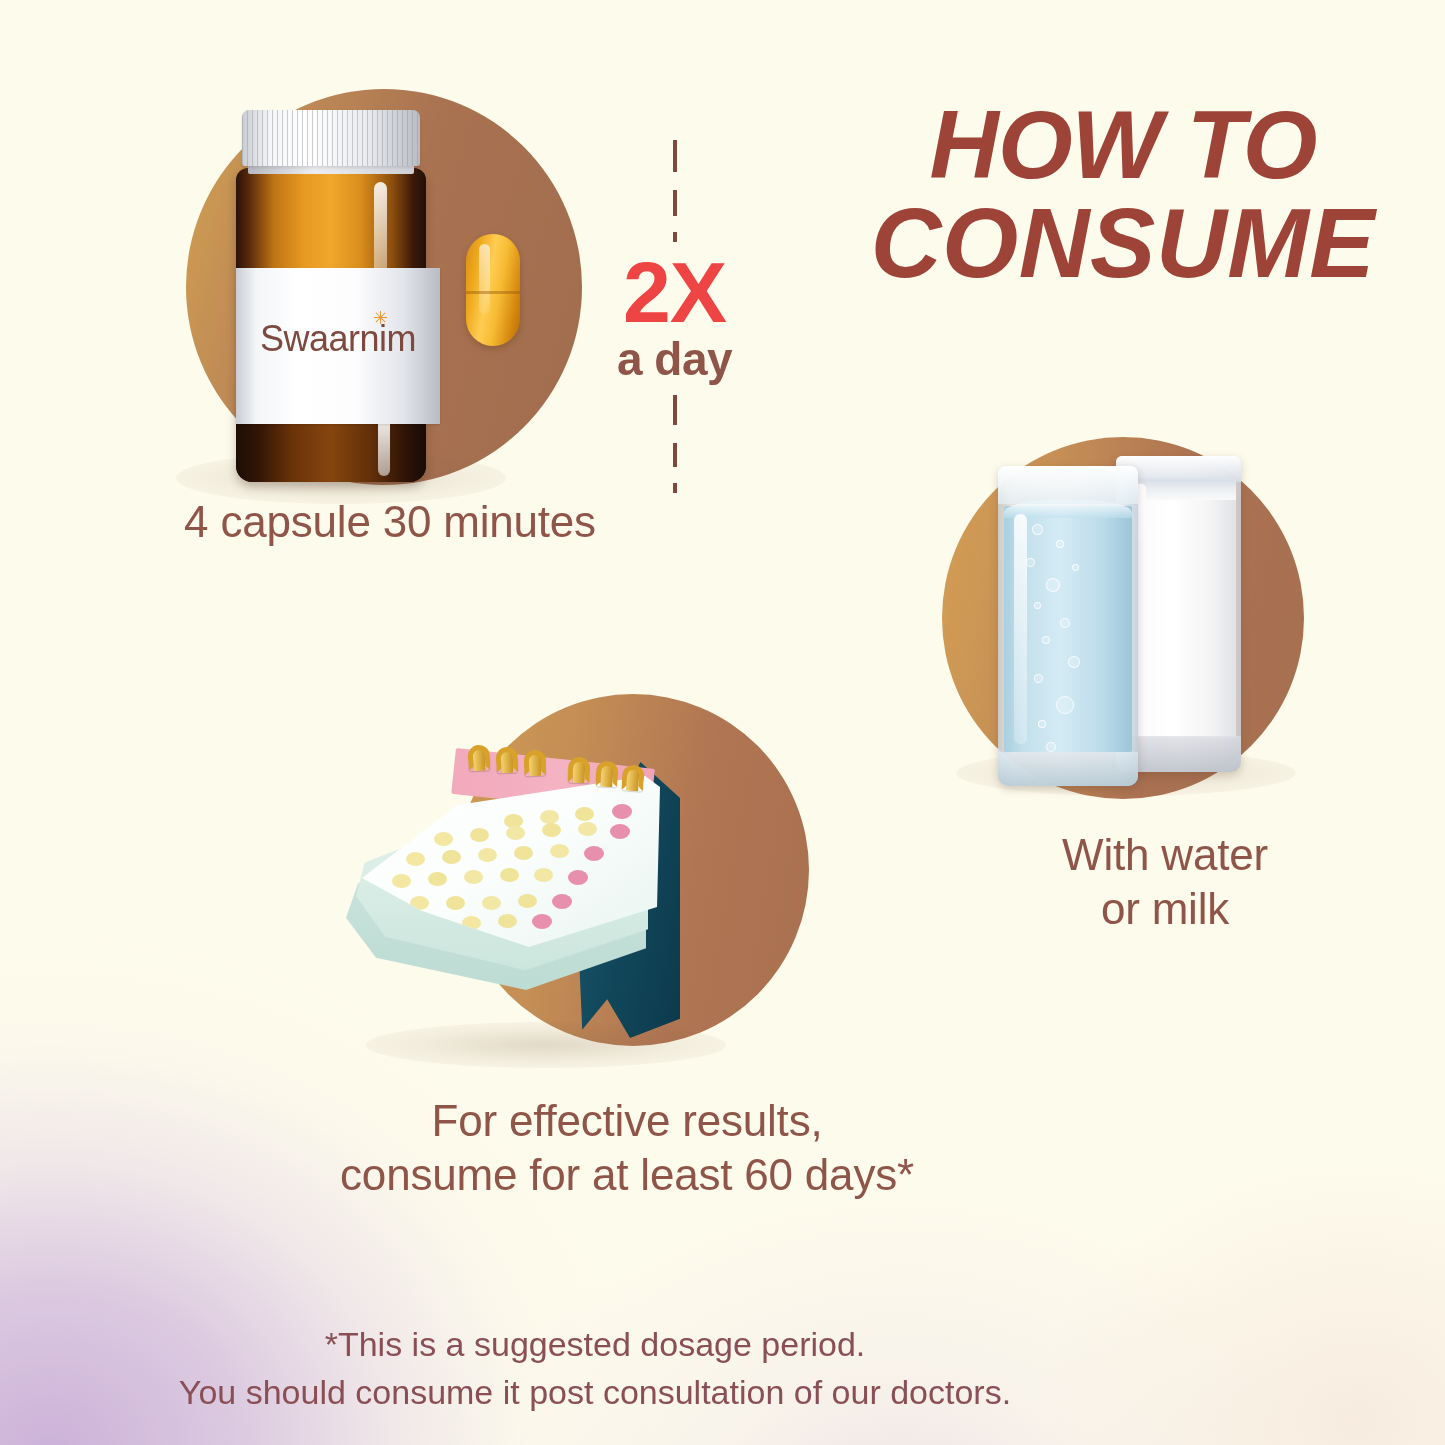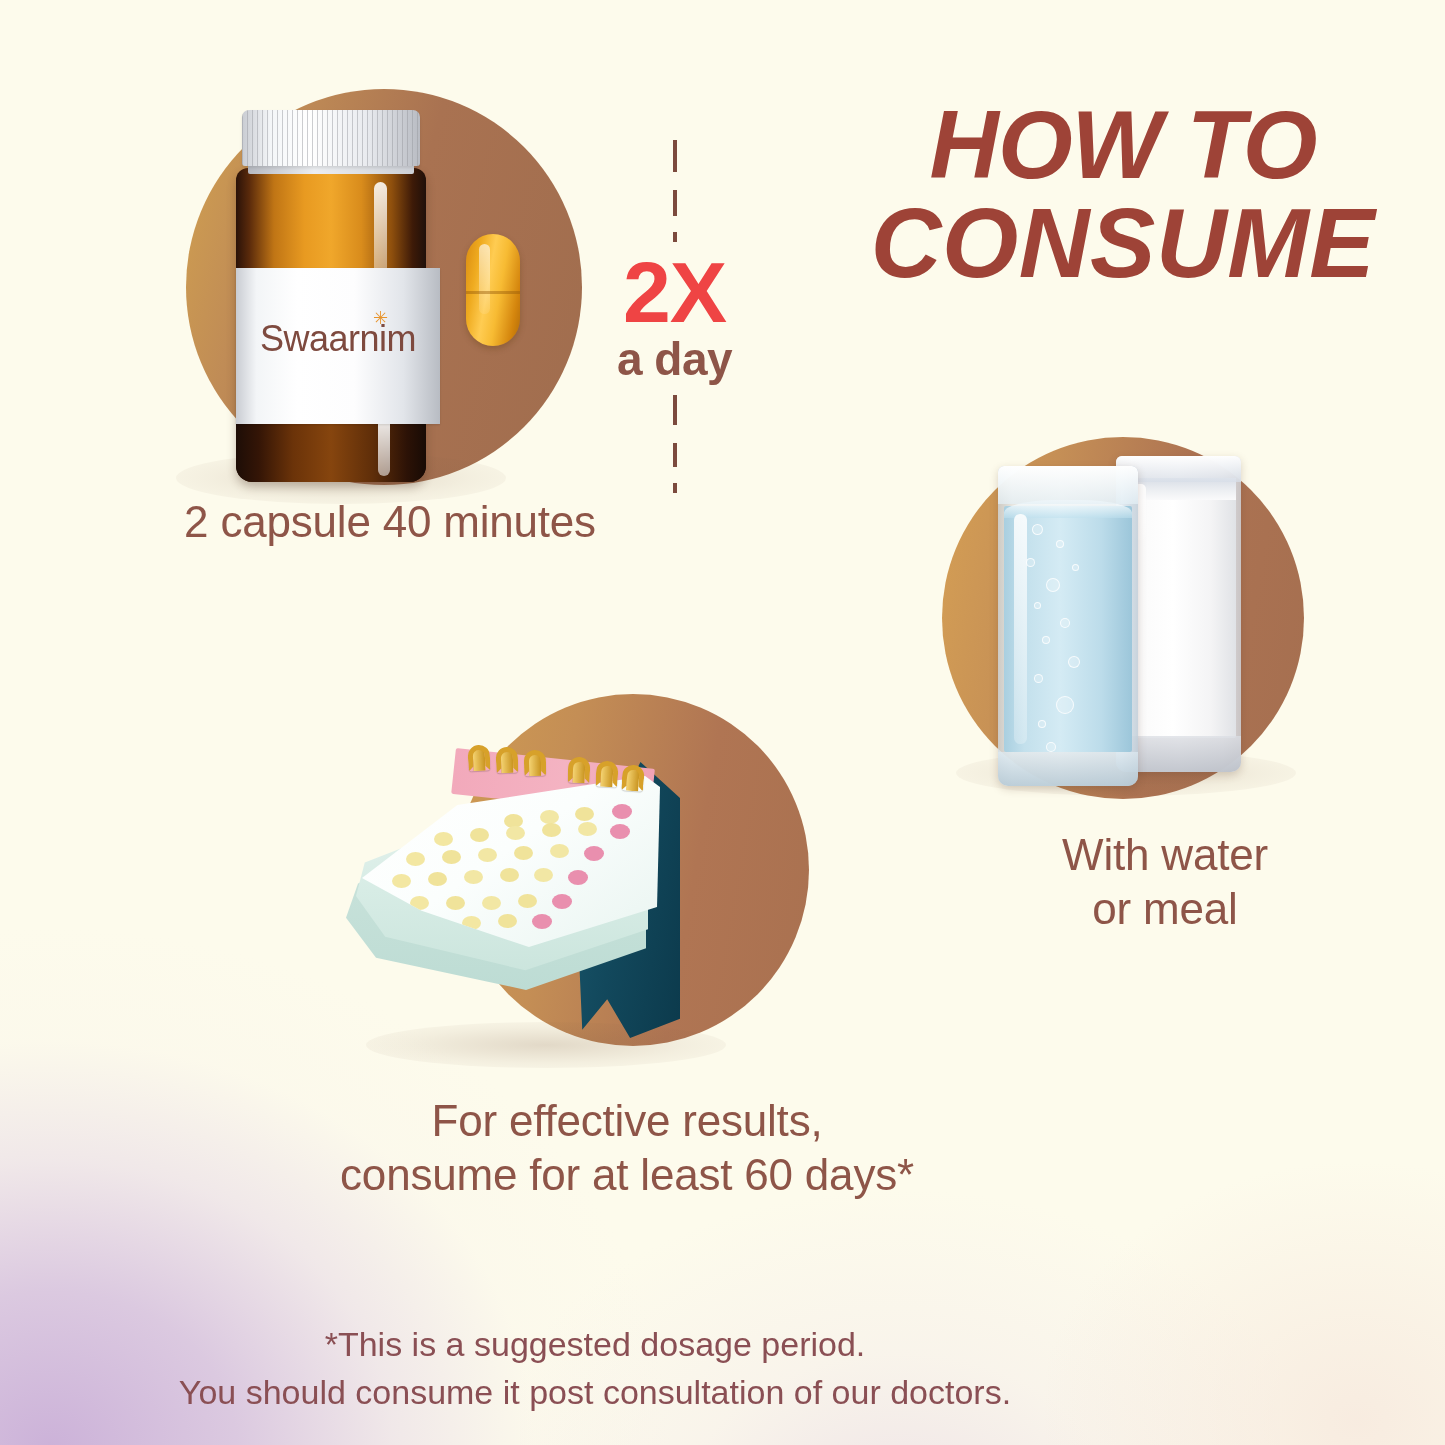--- a/index.html
+++ b/index.html
@@ -435,7 +435,7 @@
   </div>
 
   <div class="caption" style="left:120px; top:495px; width:540px;">
-    <div>2 capsule 40 minutes</div>
+    <div>4 capsule 30 minutes</div>
   </div>
 
   <div id="dose-block">

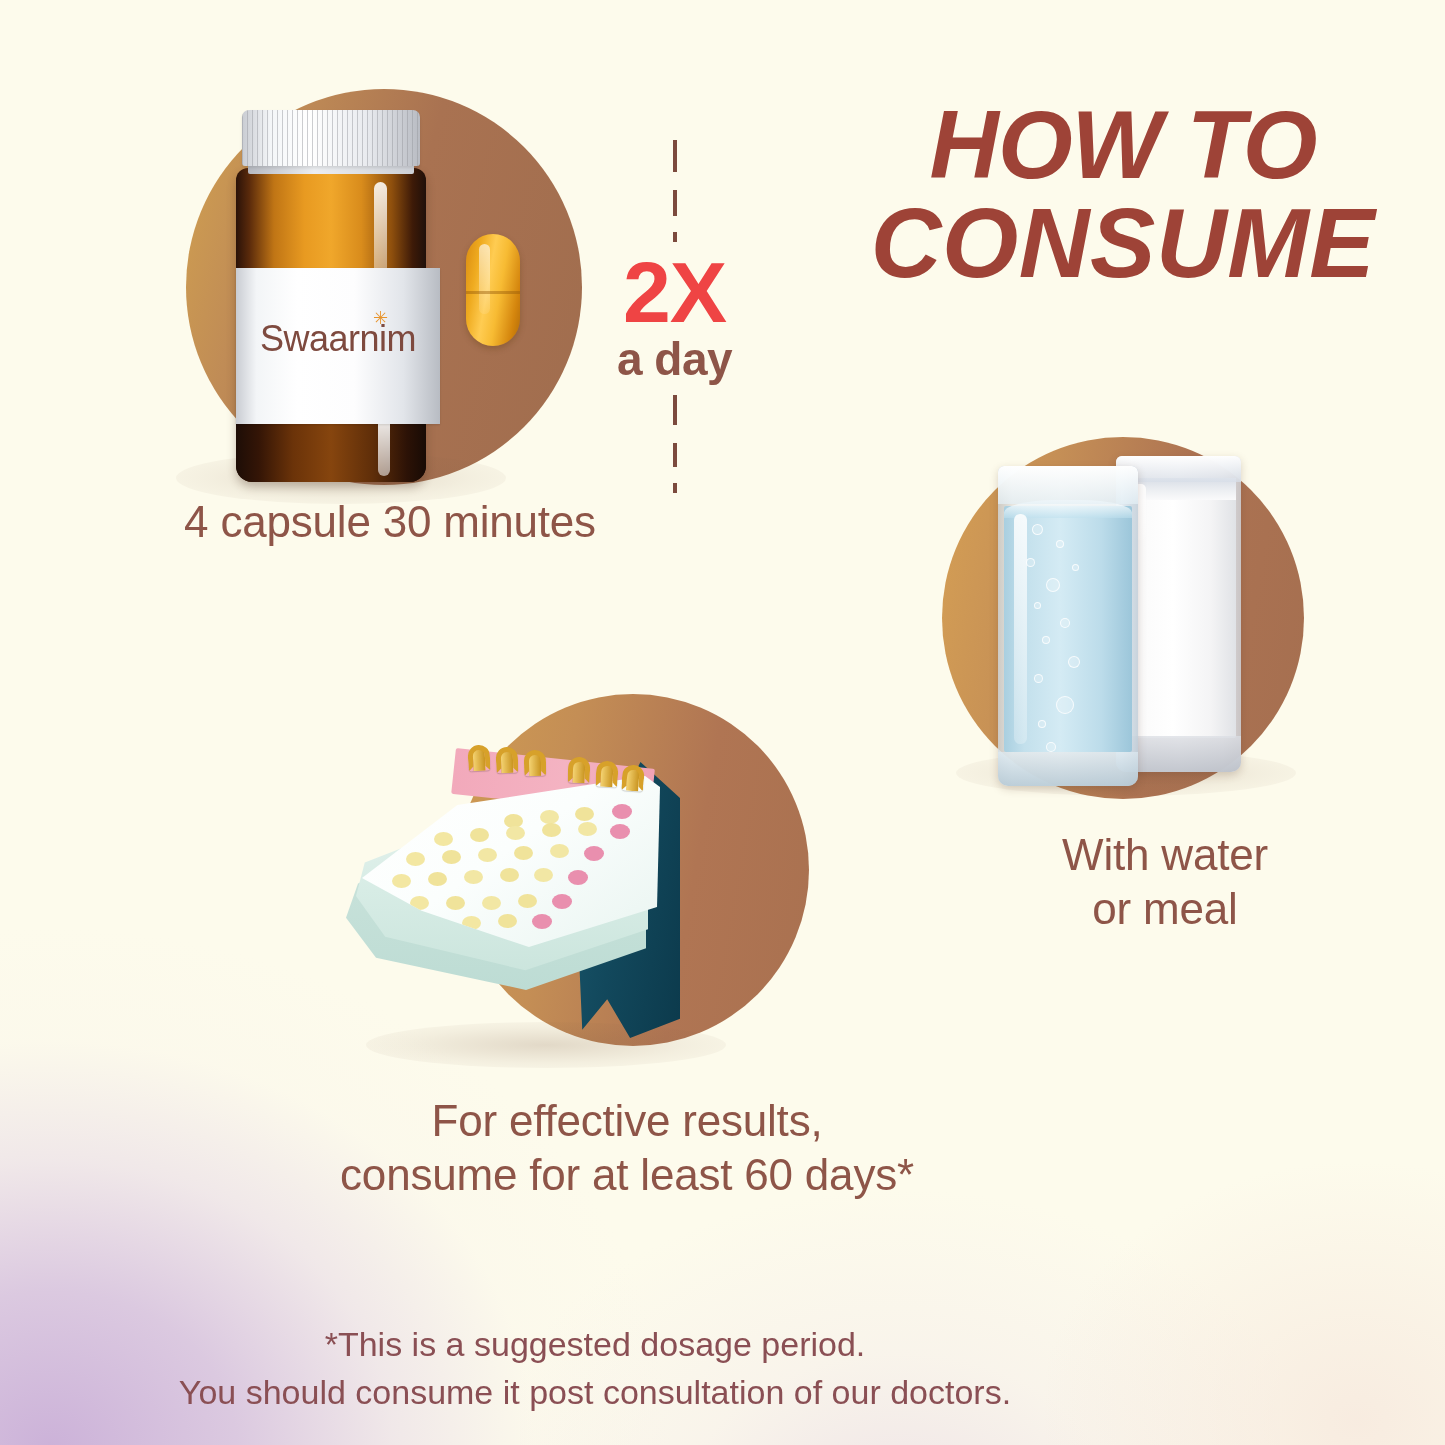--- a/index.html
+++ b/index.html
@@ -481,7 +481,7 @@
 
   <div class="caption" style="left:970px; top:828px; width:390px;">
     <div>With water</div>
-    <div>or meal</div>
+    <div>or milk</div>
   </div>
 
   <div class="art-circle" id="circle-calendar"></div>

